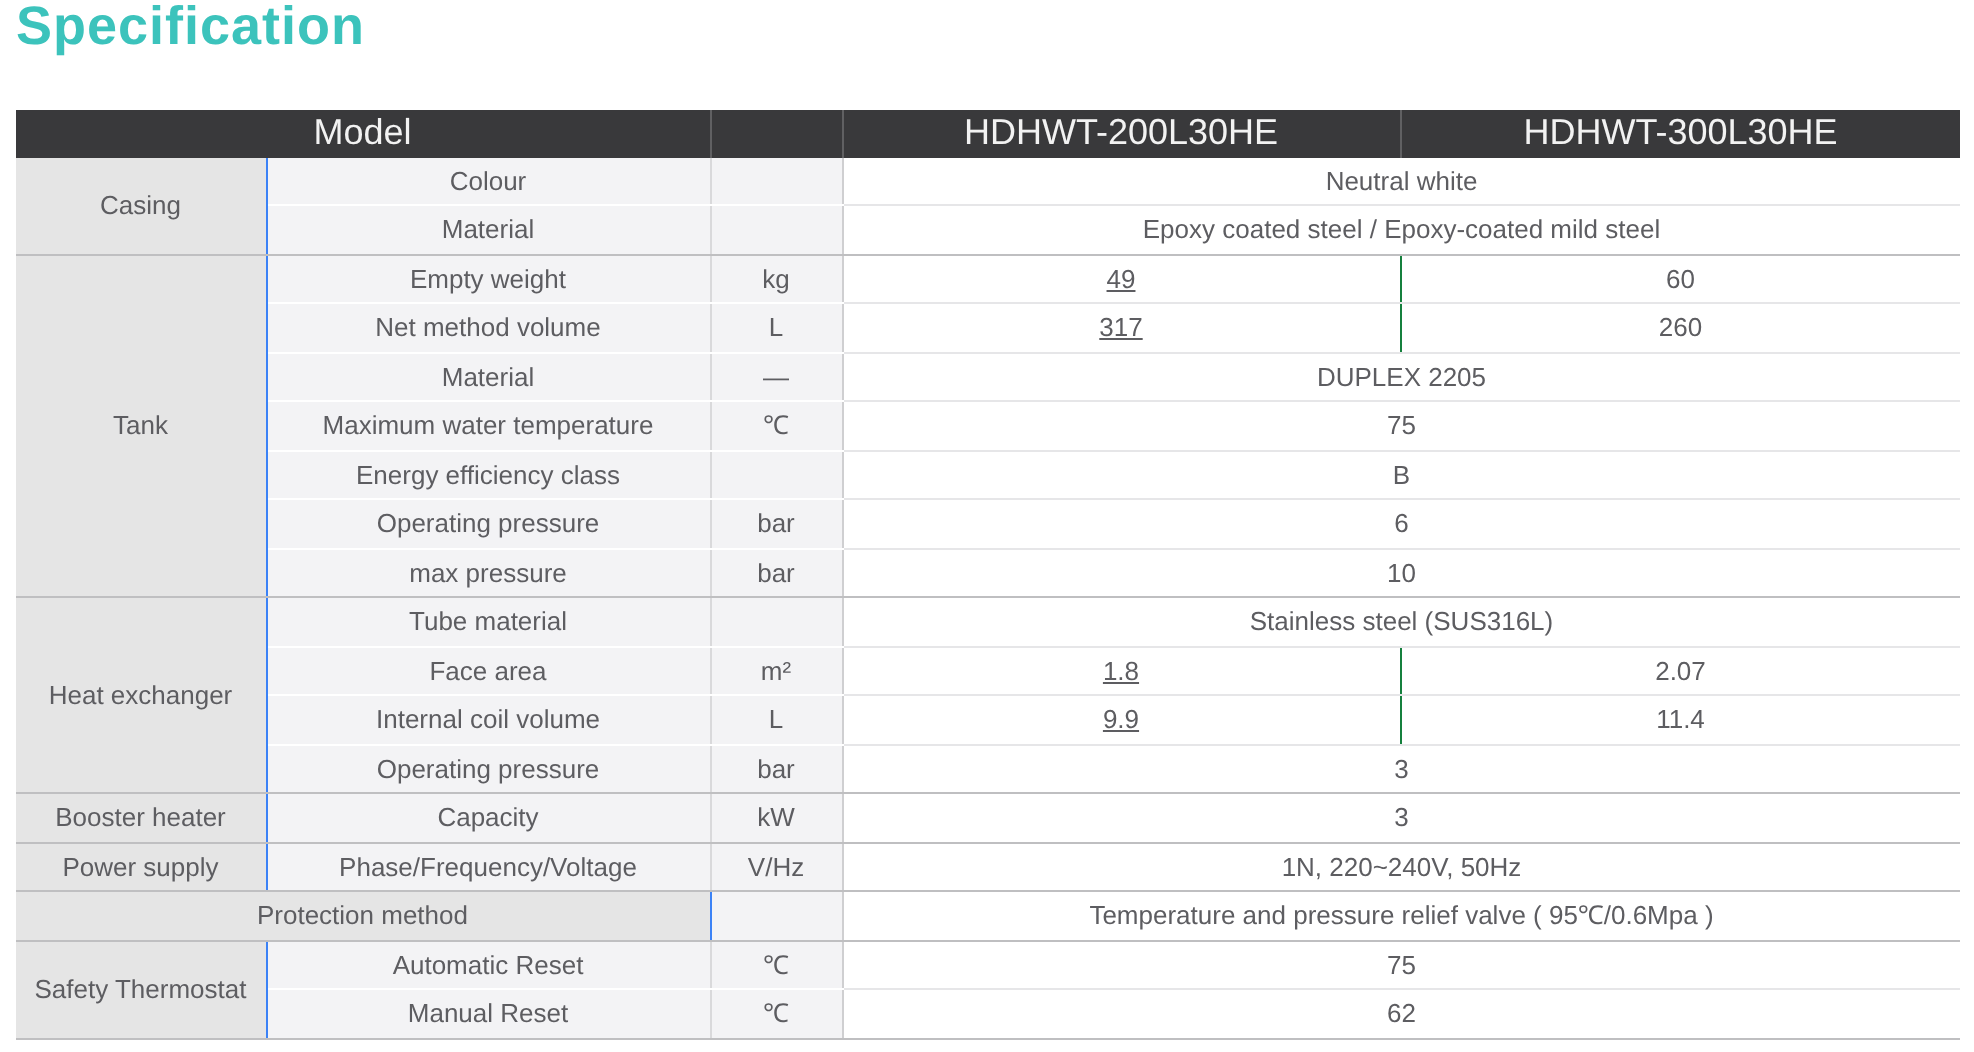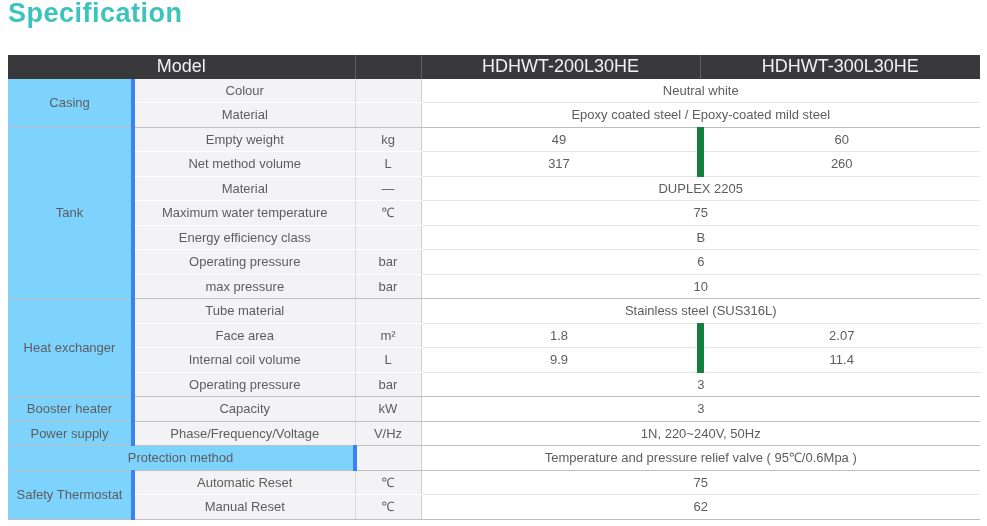--- a/index.html
+++ b/index.html
@@ -50,9 +50,9 @@
   thead th.hcol    { border-left: 1px solid #606062; }
   
   td.cat {
-    background: #7dd3fc;
+    background: #e5e5e5;
     border-bottom: 1px solid #bfbfc1;
-    border-right: 4px solid #3b82f6;
+    border-right: 1px solid #3b82f6;
   }
   td.sub {
     background: #f3f3f5;

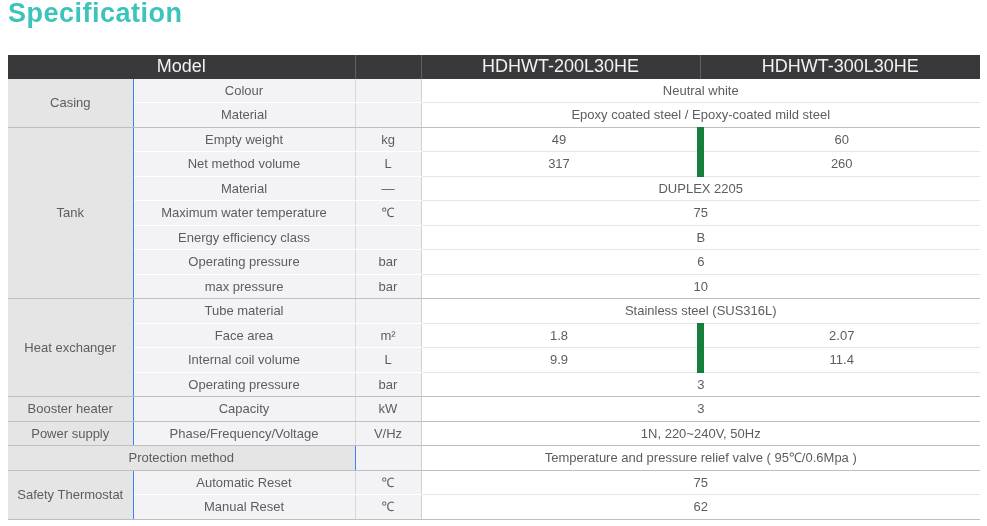--- a/index.html
+++ b/index.html
@@ -69,7 +69,7 @@
     background: #ffffff;
     border-bottom: 1px solid #e6e6e8;
   }
-  td.v1 { border-right: 7px solid #15803d; }
+  td.v1 { border-right: 1px solid #15803d; text-decoration: underline; }
   
   tr.gsep td.sub, tr.gsep td.unit, tr.gsep td.val, tr.gsep td.cat {
     border-bottom: 1px solid #bfbfc1;

